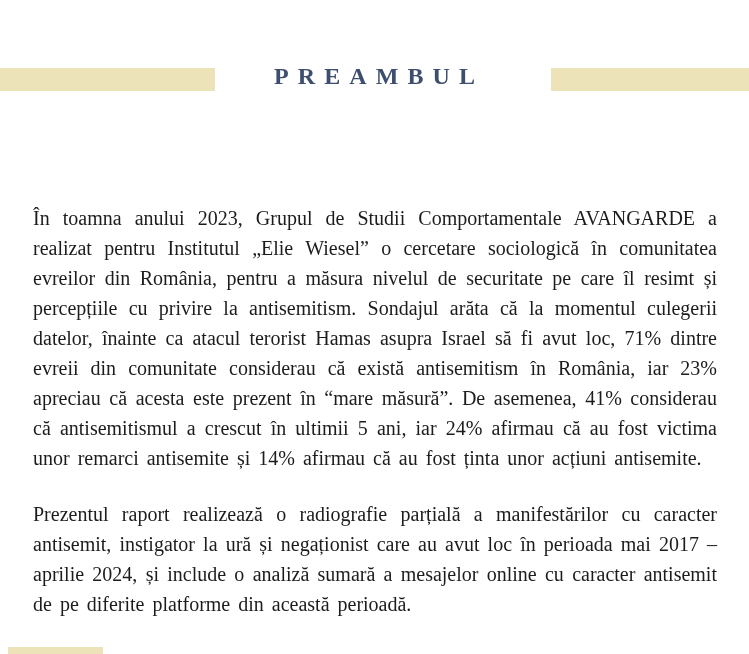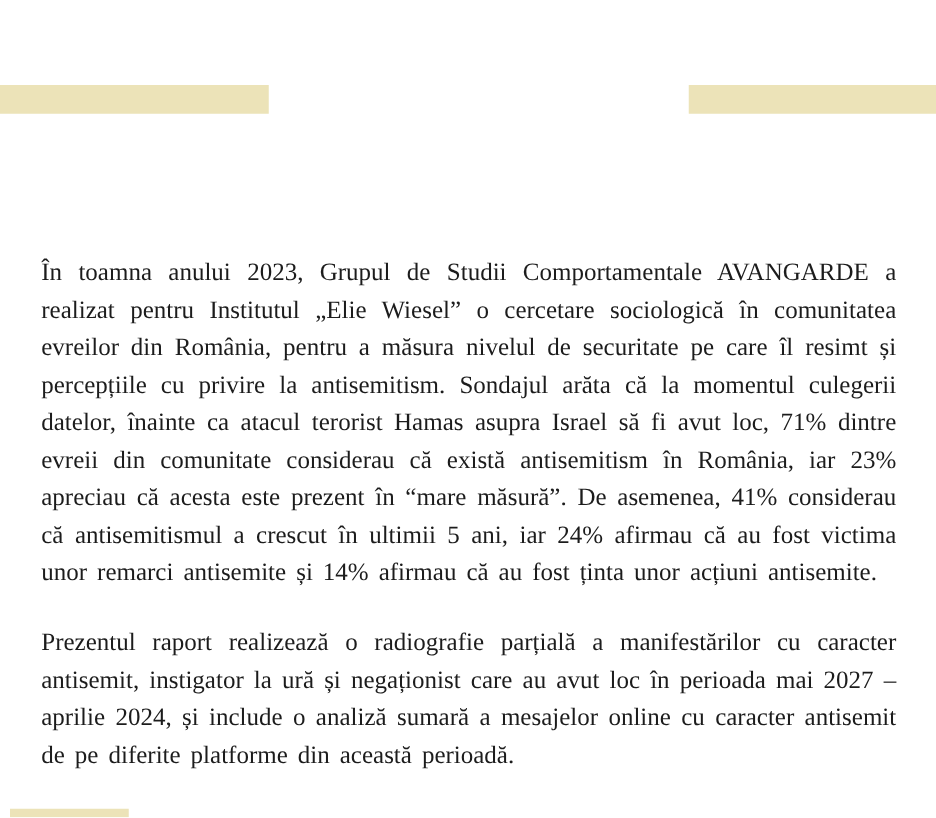--- a/index.html
+++ b/index.html
@@ -69,6 +69,7 @@
 
   <div id="bar-left" class="accent-bar"></div>
 
+  <h1 id="page-title">PREAMBUL</h1>
 
   <div id="bar-right" class="accent-bar"></div>
 

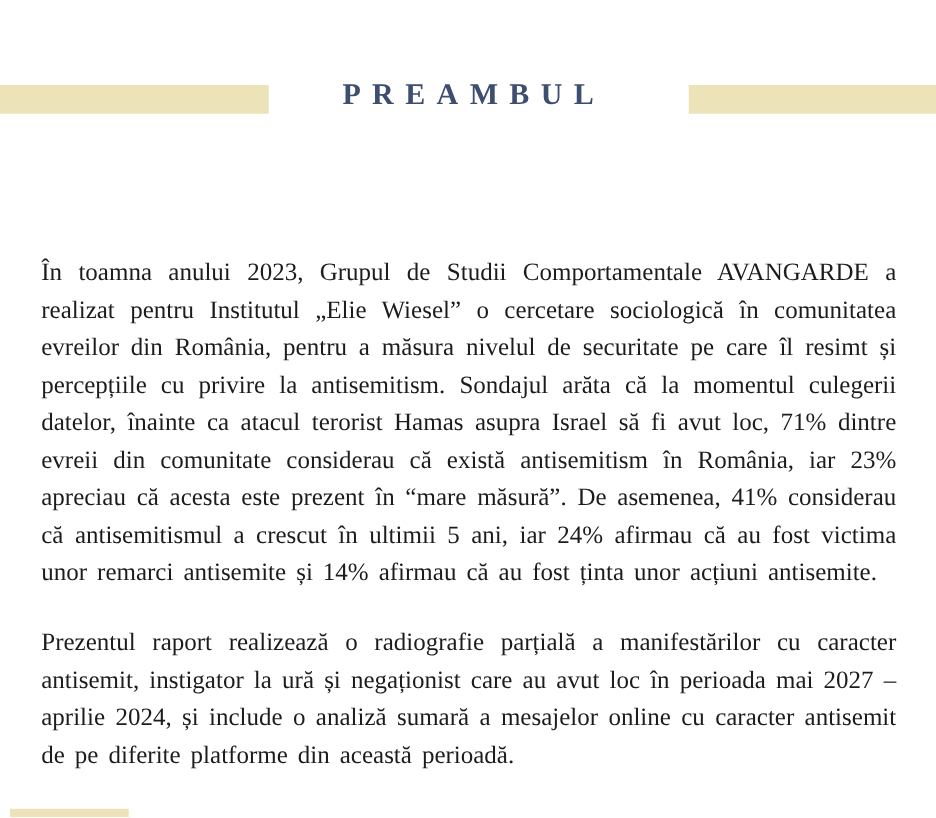--- a/index.html
+++ b/index.html
@@ -75,7 +75,7 @@
 
   <div id="body-text">
     <p>În toamna anului 2023, Grupul de Studii Comportamentale AVANGARDE a realizat pentru Institutul „Elie Wiesel” o cercetare sociologică în comunitatea evreilor din România, pentru a măsura nivelul de securitate pe care îl resimt și percepțiile cu privire la antisemitism. Sondajul arăta că la momentul culegerii datelor, înainte ca atacul terorist Hamas asupra Israel să fi avut loc, 71% dintre evreii din comunitate considerau că există antisemitism în România, iar 23% apreciau că acesta este prezent în “mare măsură”. De asemenea, 41% considerau că antisemitismul a crescut în ultimii 5 ani, iar 24% afirmau că au fost victima unor remarci antisemite și 14% afirmau că au fost ținta unor acțiuni antisemite.</p>
-    <p>Prezentul raport realizează o radiografie parțială a manifestărilor cu caracter antisemit, instigator la ură și negaționist care au avut loc în perioada mai 2027 – aprilie 2024, și include o analiză sumară a mesajelor online cu caracter antisemit de pe diferite platforme din această perioadă.</p>
+    <p>Prezentul raport realizează o radiografie parțială a manifestărilor cu caracter antisemit, instigator la ură și negaționist care au avut loc în perioada mai 2017 – aprilie 2024, și include o analiză sumară a mesajelor online cu caracter antisemit de pe diferite platforme din această perioadă.</p>
   </div>
 
   <div id="bar-bottom"></div>

